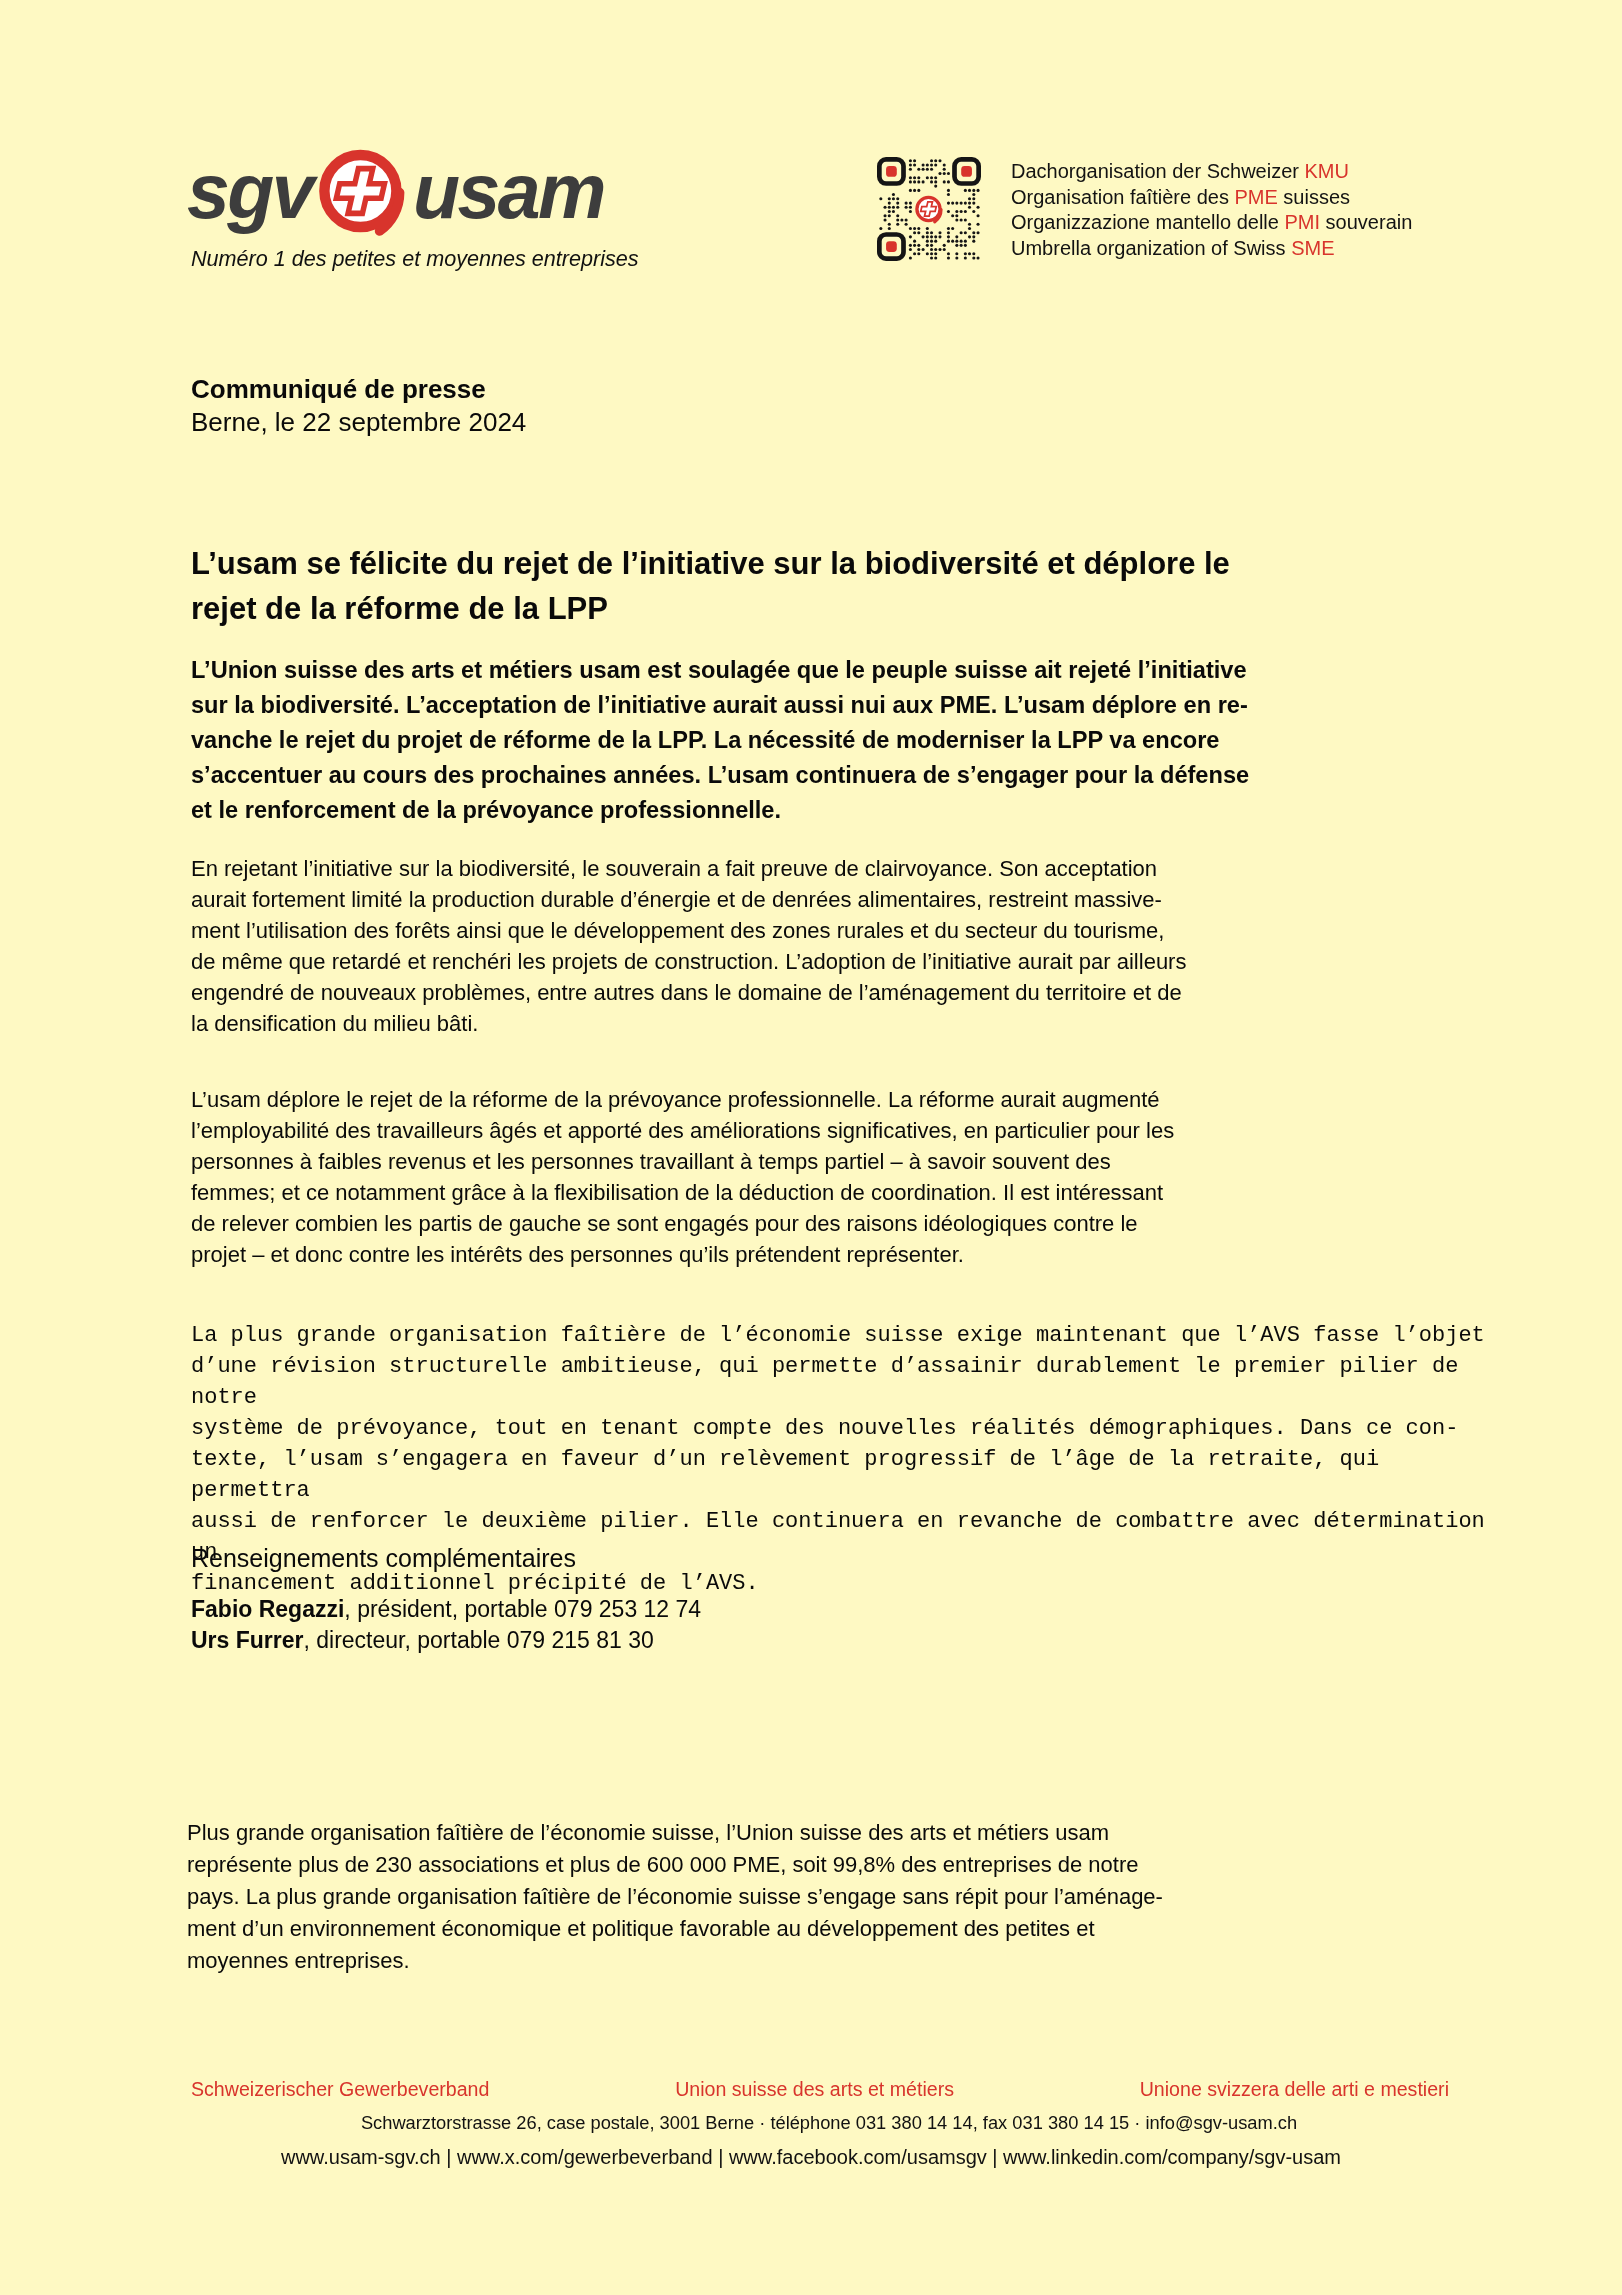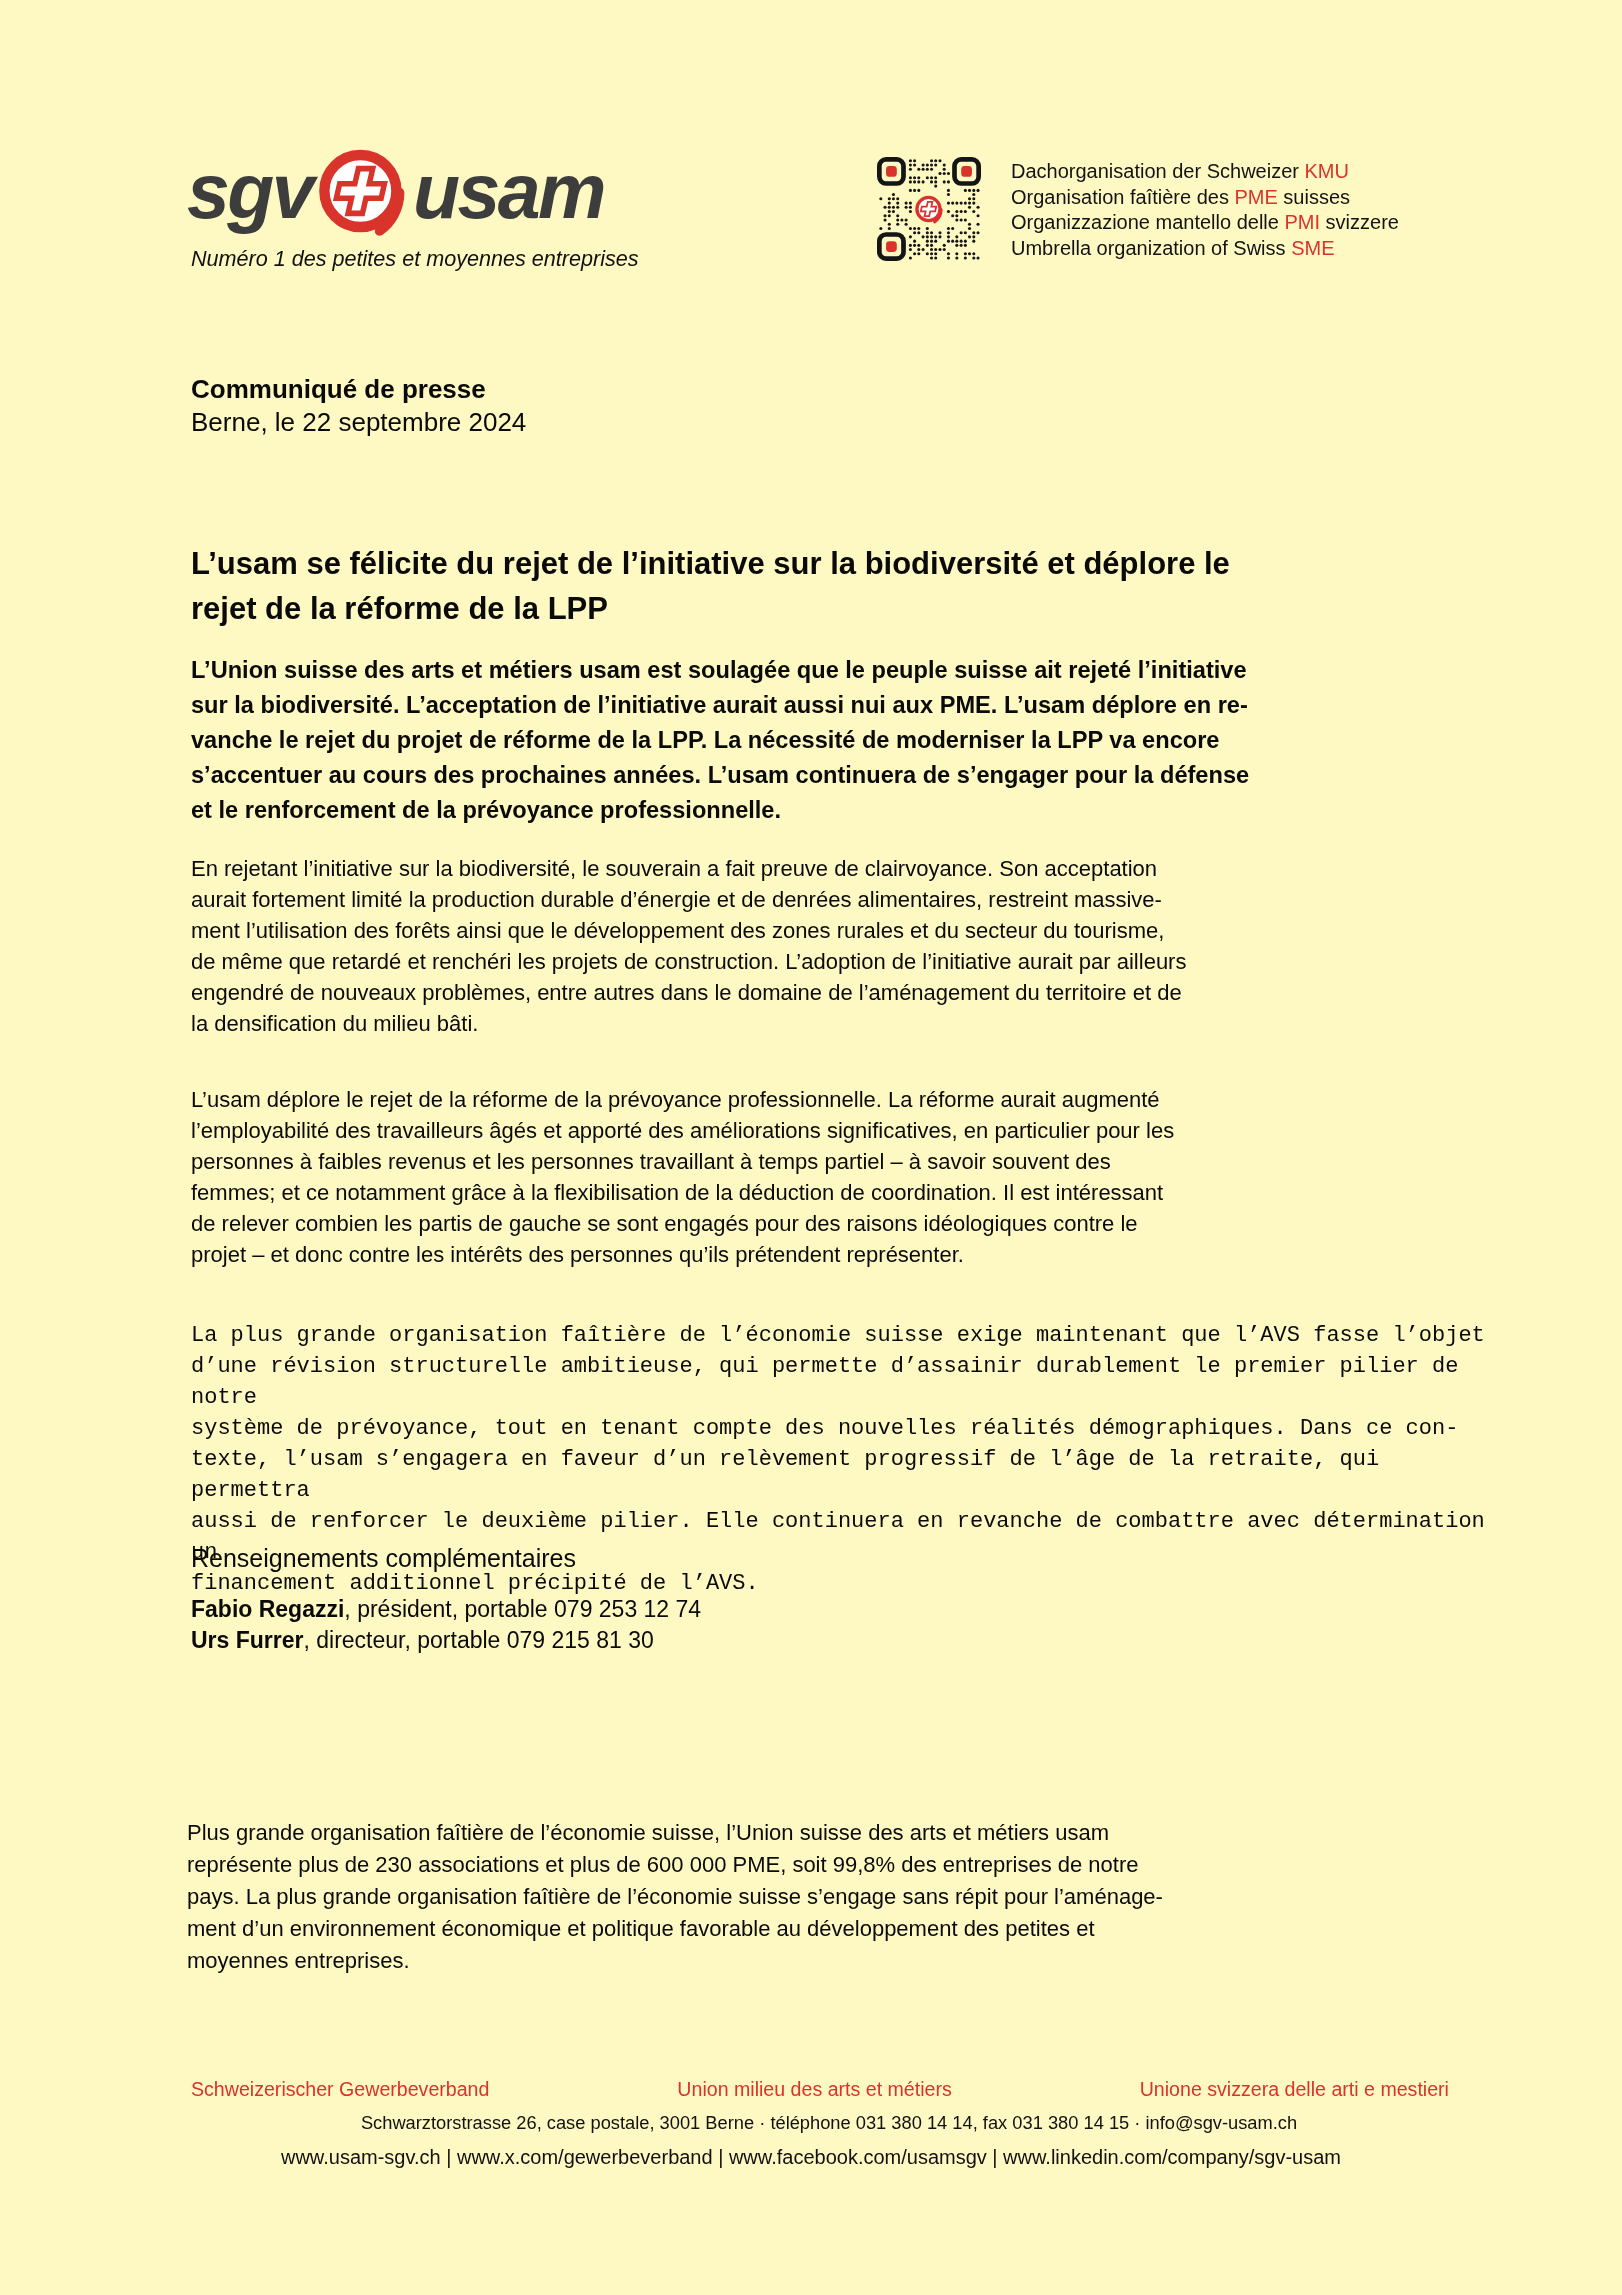--- a/index.html
+++ b/index.html
@@ -284,7 +284,7 @@
   <div class="abs org-lines">
     <div><span>Dachorganisation der Schweizer </span><span class="org-red">KMU</span><span></span></div>
     <div><span>Organisation faîtière des </span><span class="org-red">PME</span><span> suisses</span></div>
-    <div><span>Organizzazione mantello delle </span><span class="org-red">PMI</span><span> svizzere</span></div>
+    <div><span>Organizzazione mantello delle </span><span class="org-red">PMI</span><span> souverain</span></div>
     <div><span>Umbrella organization of Swiss </span><span class="org-red">SME</span><span></span></div>
   </div>
 

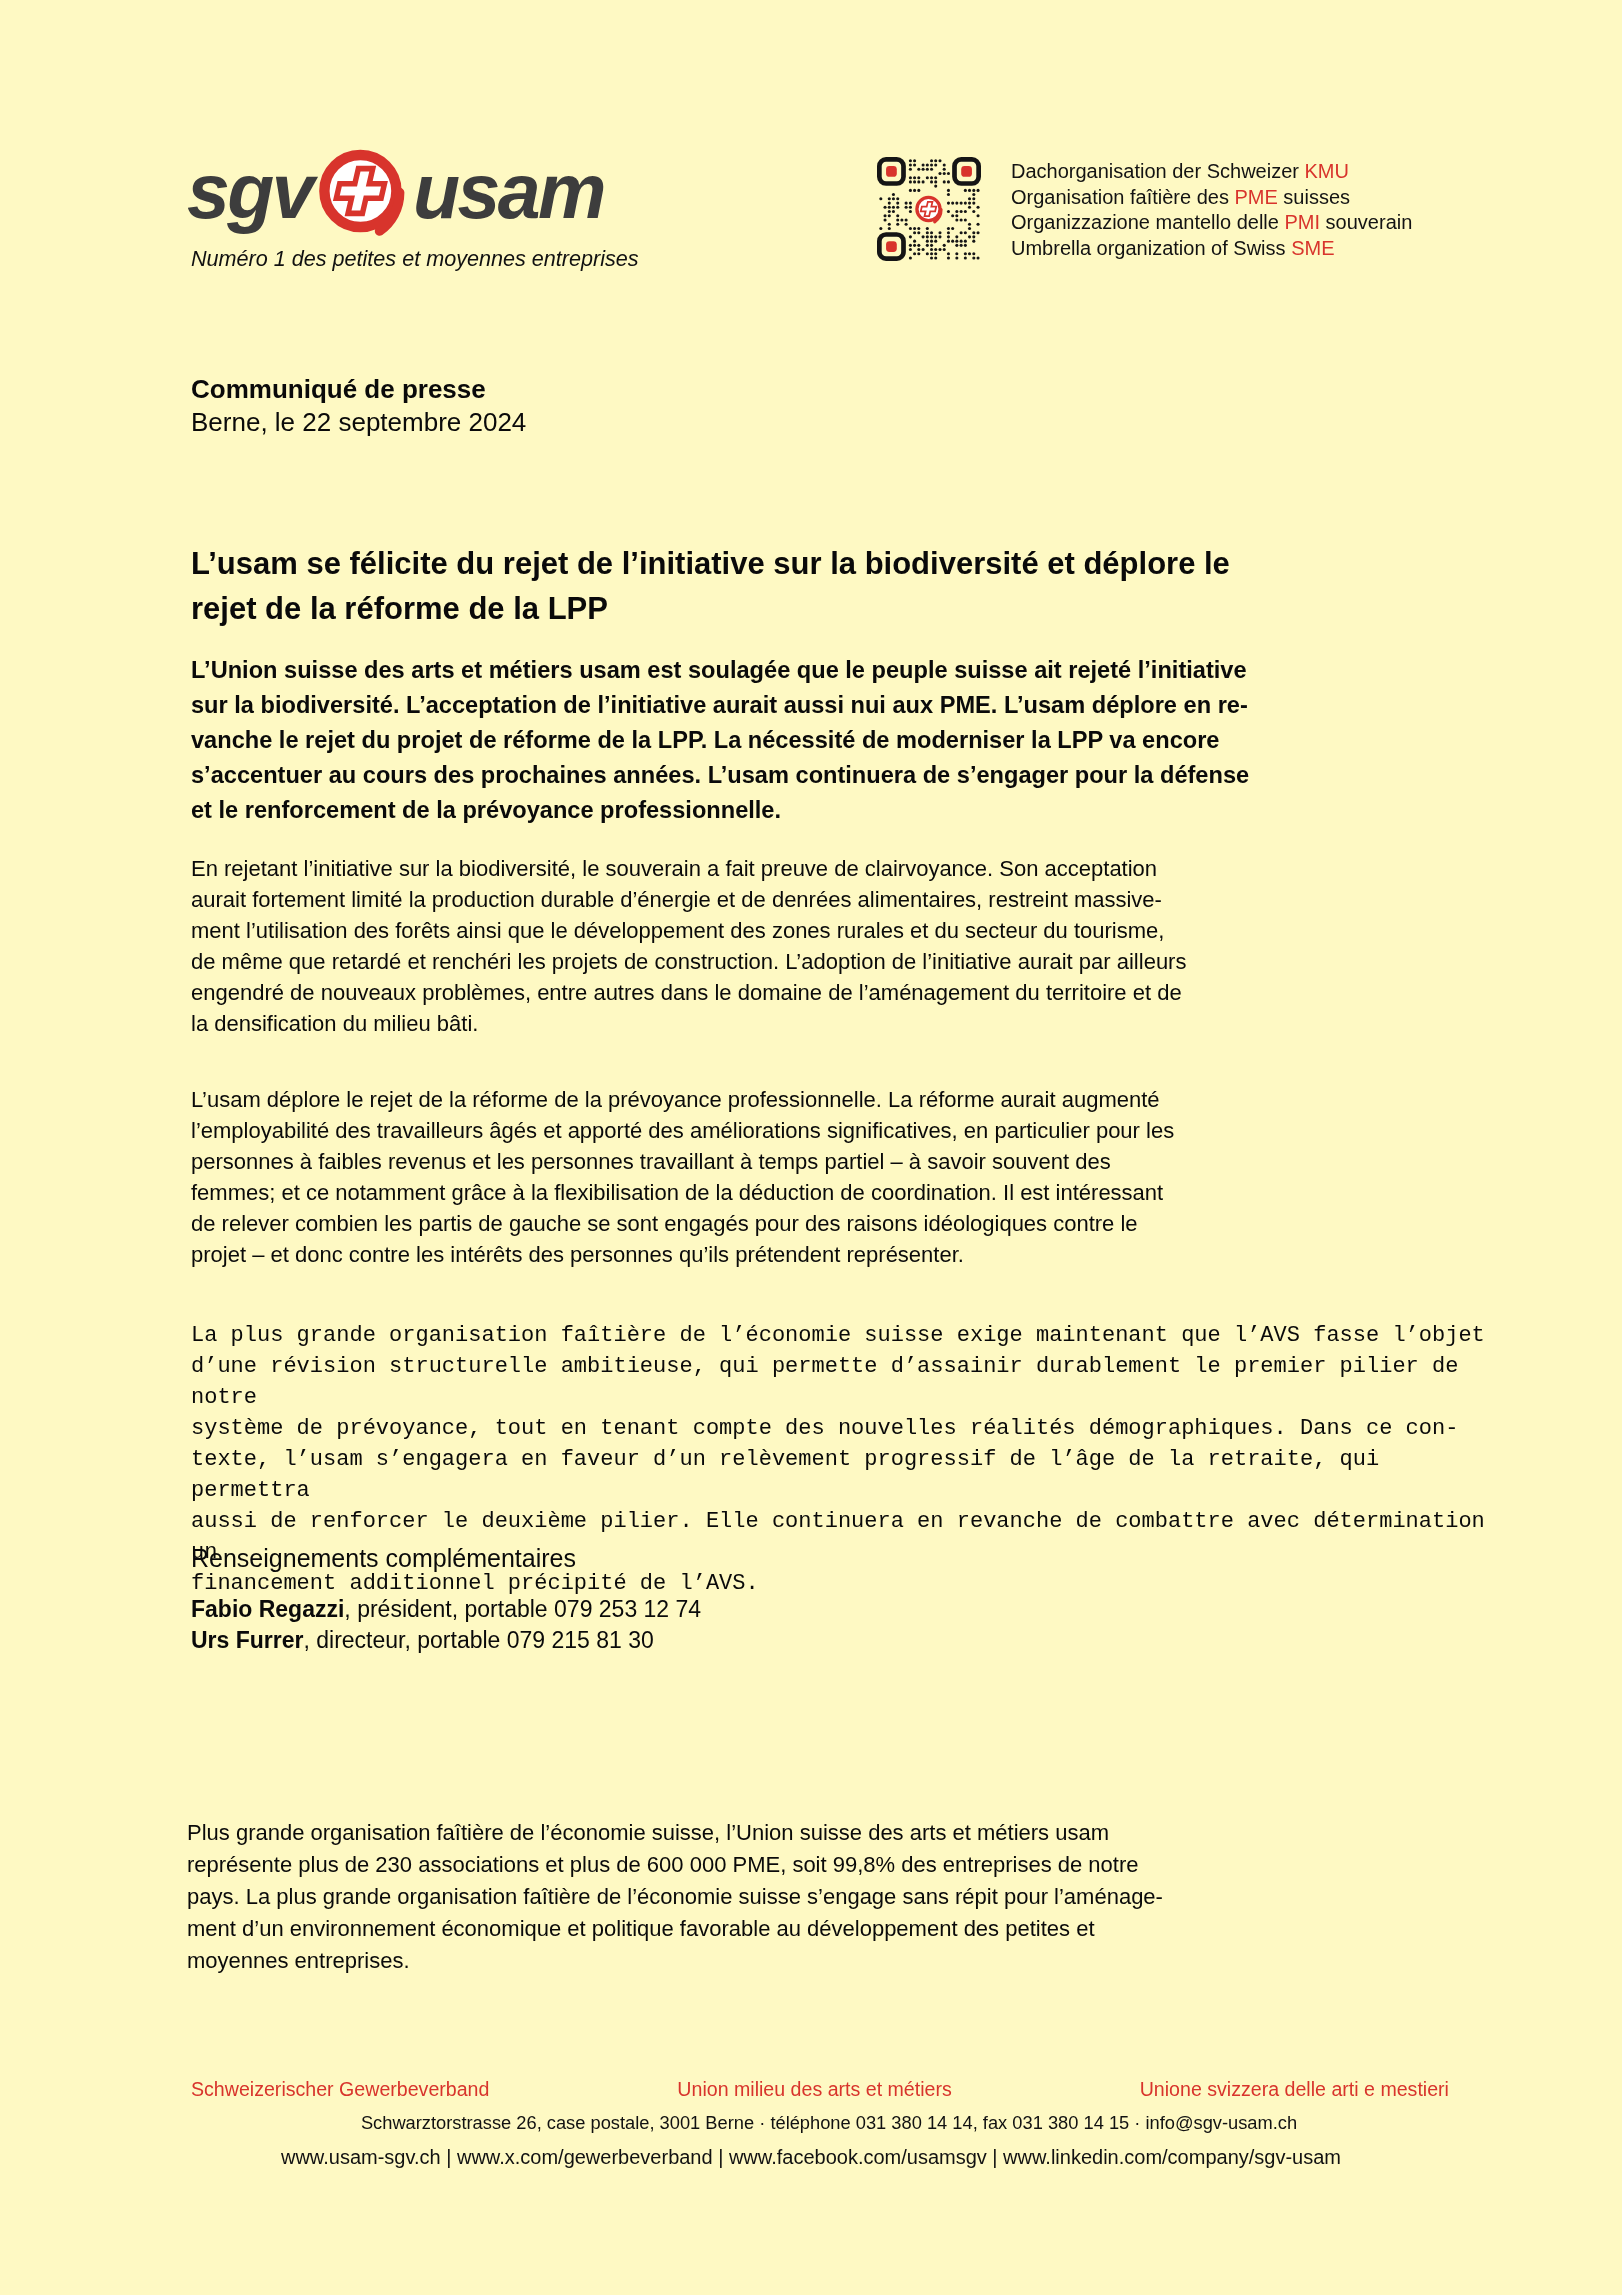--- a/index.html
+++ b/index.html
@@ -335,7 +335,7 @@
 
   <div class="abs footer-orgs">
     <span>Schweizerischer Gewerbeverband</span>
-    <span>Union milieu des arts et métiers</span>
+    <span>Union suisse des arts et métiers</span>
     <span>Unione svizzera delle arti e mestieri</span>
   </div>
   <div class="abs footer-address">Schwarztorstrasse 26, case postale, 3001 Berne · téléphone 031 380 14 14, fax 031 380 14 15 · info@sgv-usam.ch</div>

